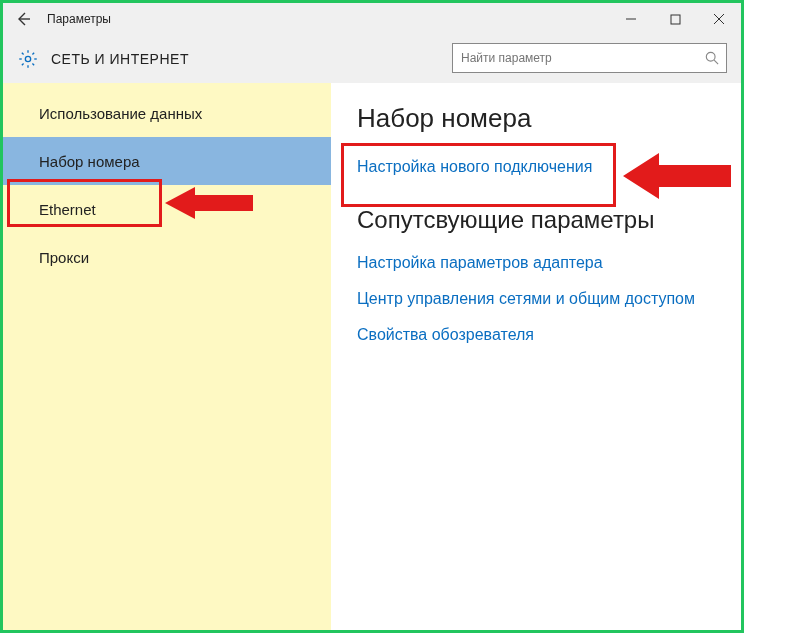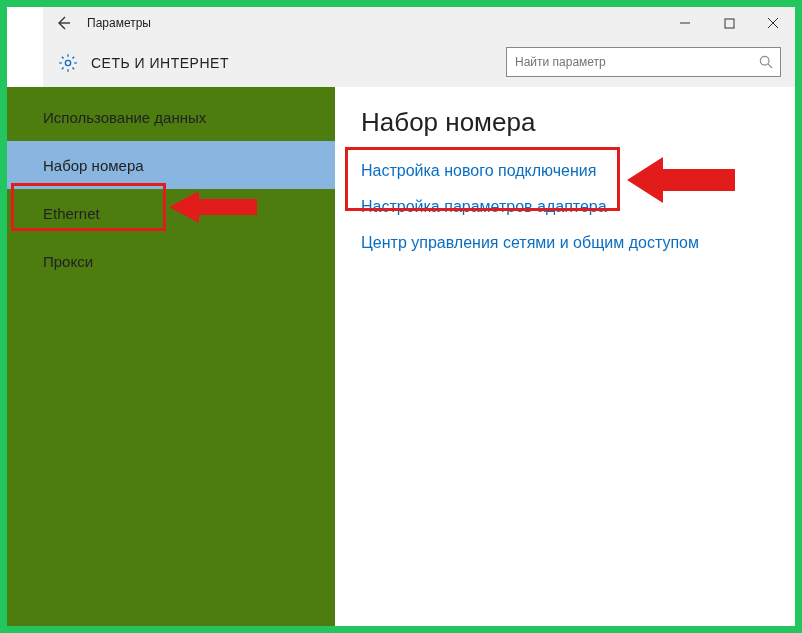--- a/index.html
+++ b/index.html
@@ -13,13 +13,12 @@
     overflow: hidden;
   }
   .window {
-    width: 802px;
+    width: 744px;
     height: 633px;
     background: #fff;
-    border: 7px solid #22c55e;
-    box-sizing: border-box;
-    position: relative;
-    padding-left: 36px;
+    border: 3px solid #22c55e;
+    box-sizing: border-box;
+    position: relative;
   }
   
   .titlebar {

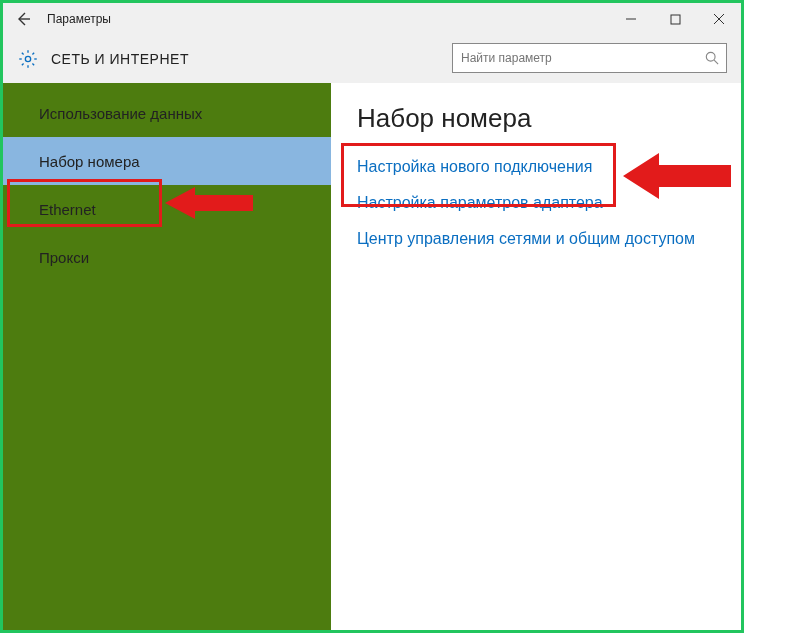--- a/index.html
+++ b/index.html
@@ -126,7 +126,7 @@
   }
   .sidebar {
     width: 328px;
-    background: #4d7c0f;
+    background: #fef9c3;
     padding-top: 6px;
   }
   .sidebar-item {

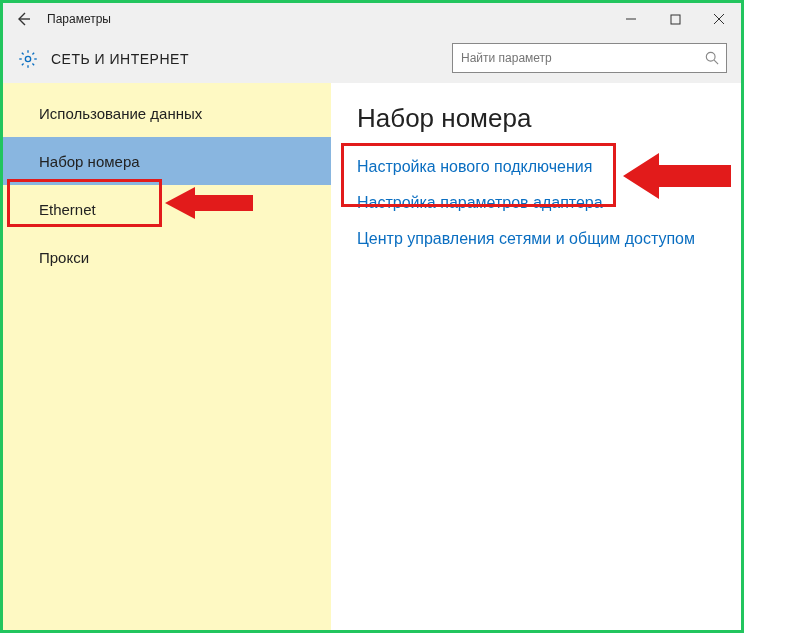--- a/index.html
+++ b/index.html
@@ -262,6 +262,7 @@
 
       <span class="link">Настройка нового подключения</span>
 
+      <h2>Сопутсвующие параметры</h2>
 
       <span class="link">Настройка параметров адаптера</span>
       <span class="link">Центр управления сетями и общим доступом</span>

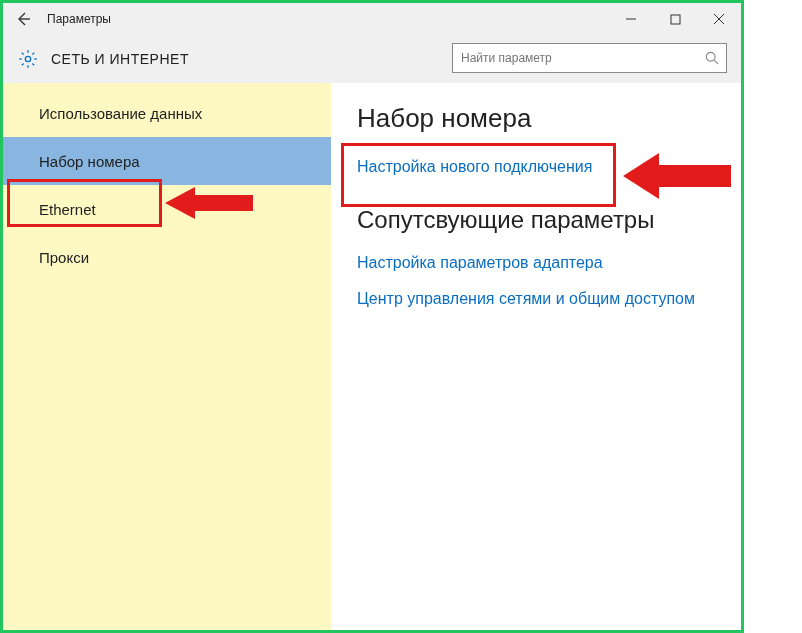--- a/index.html
+++ b/index.html
@@ -266,6 +266,7 @@
 
       <span class="link">Настройка параметров адаптера</span>
       <span class="link">Центр управления сетями и общим доступом</span>
+      <span class="link">Свойства обозревателя</span>
     </div>
   </div>
 

